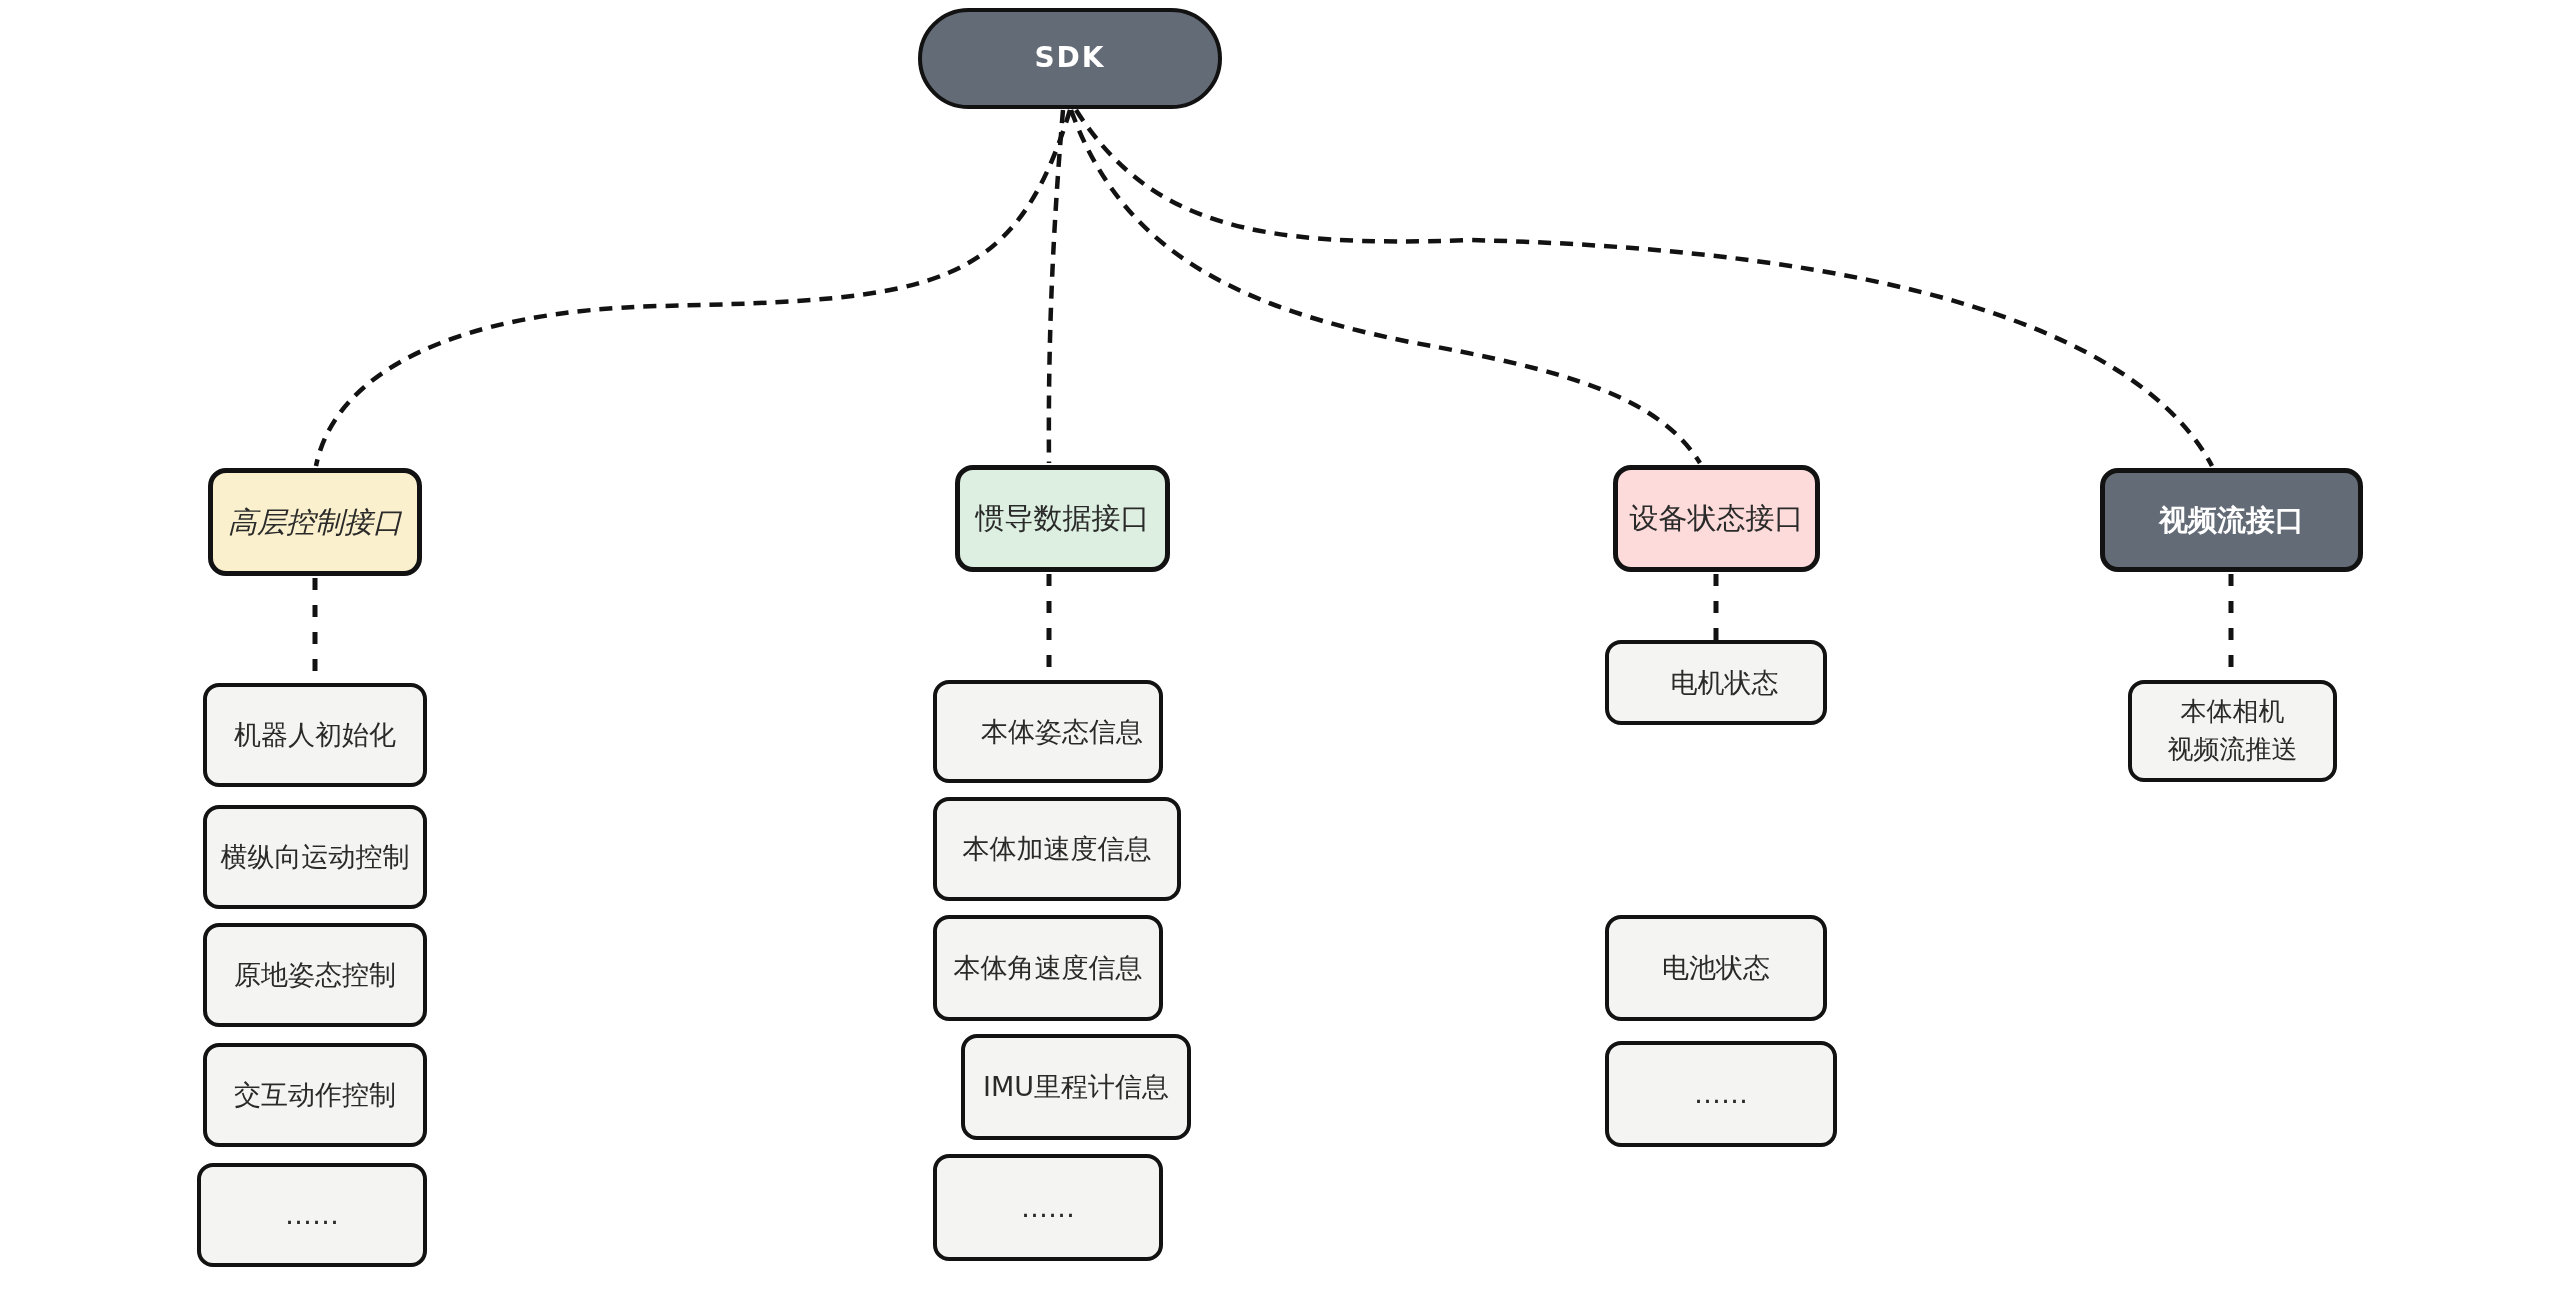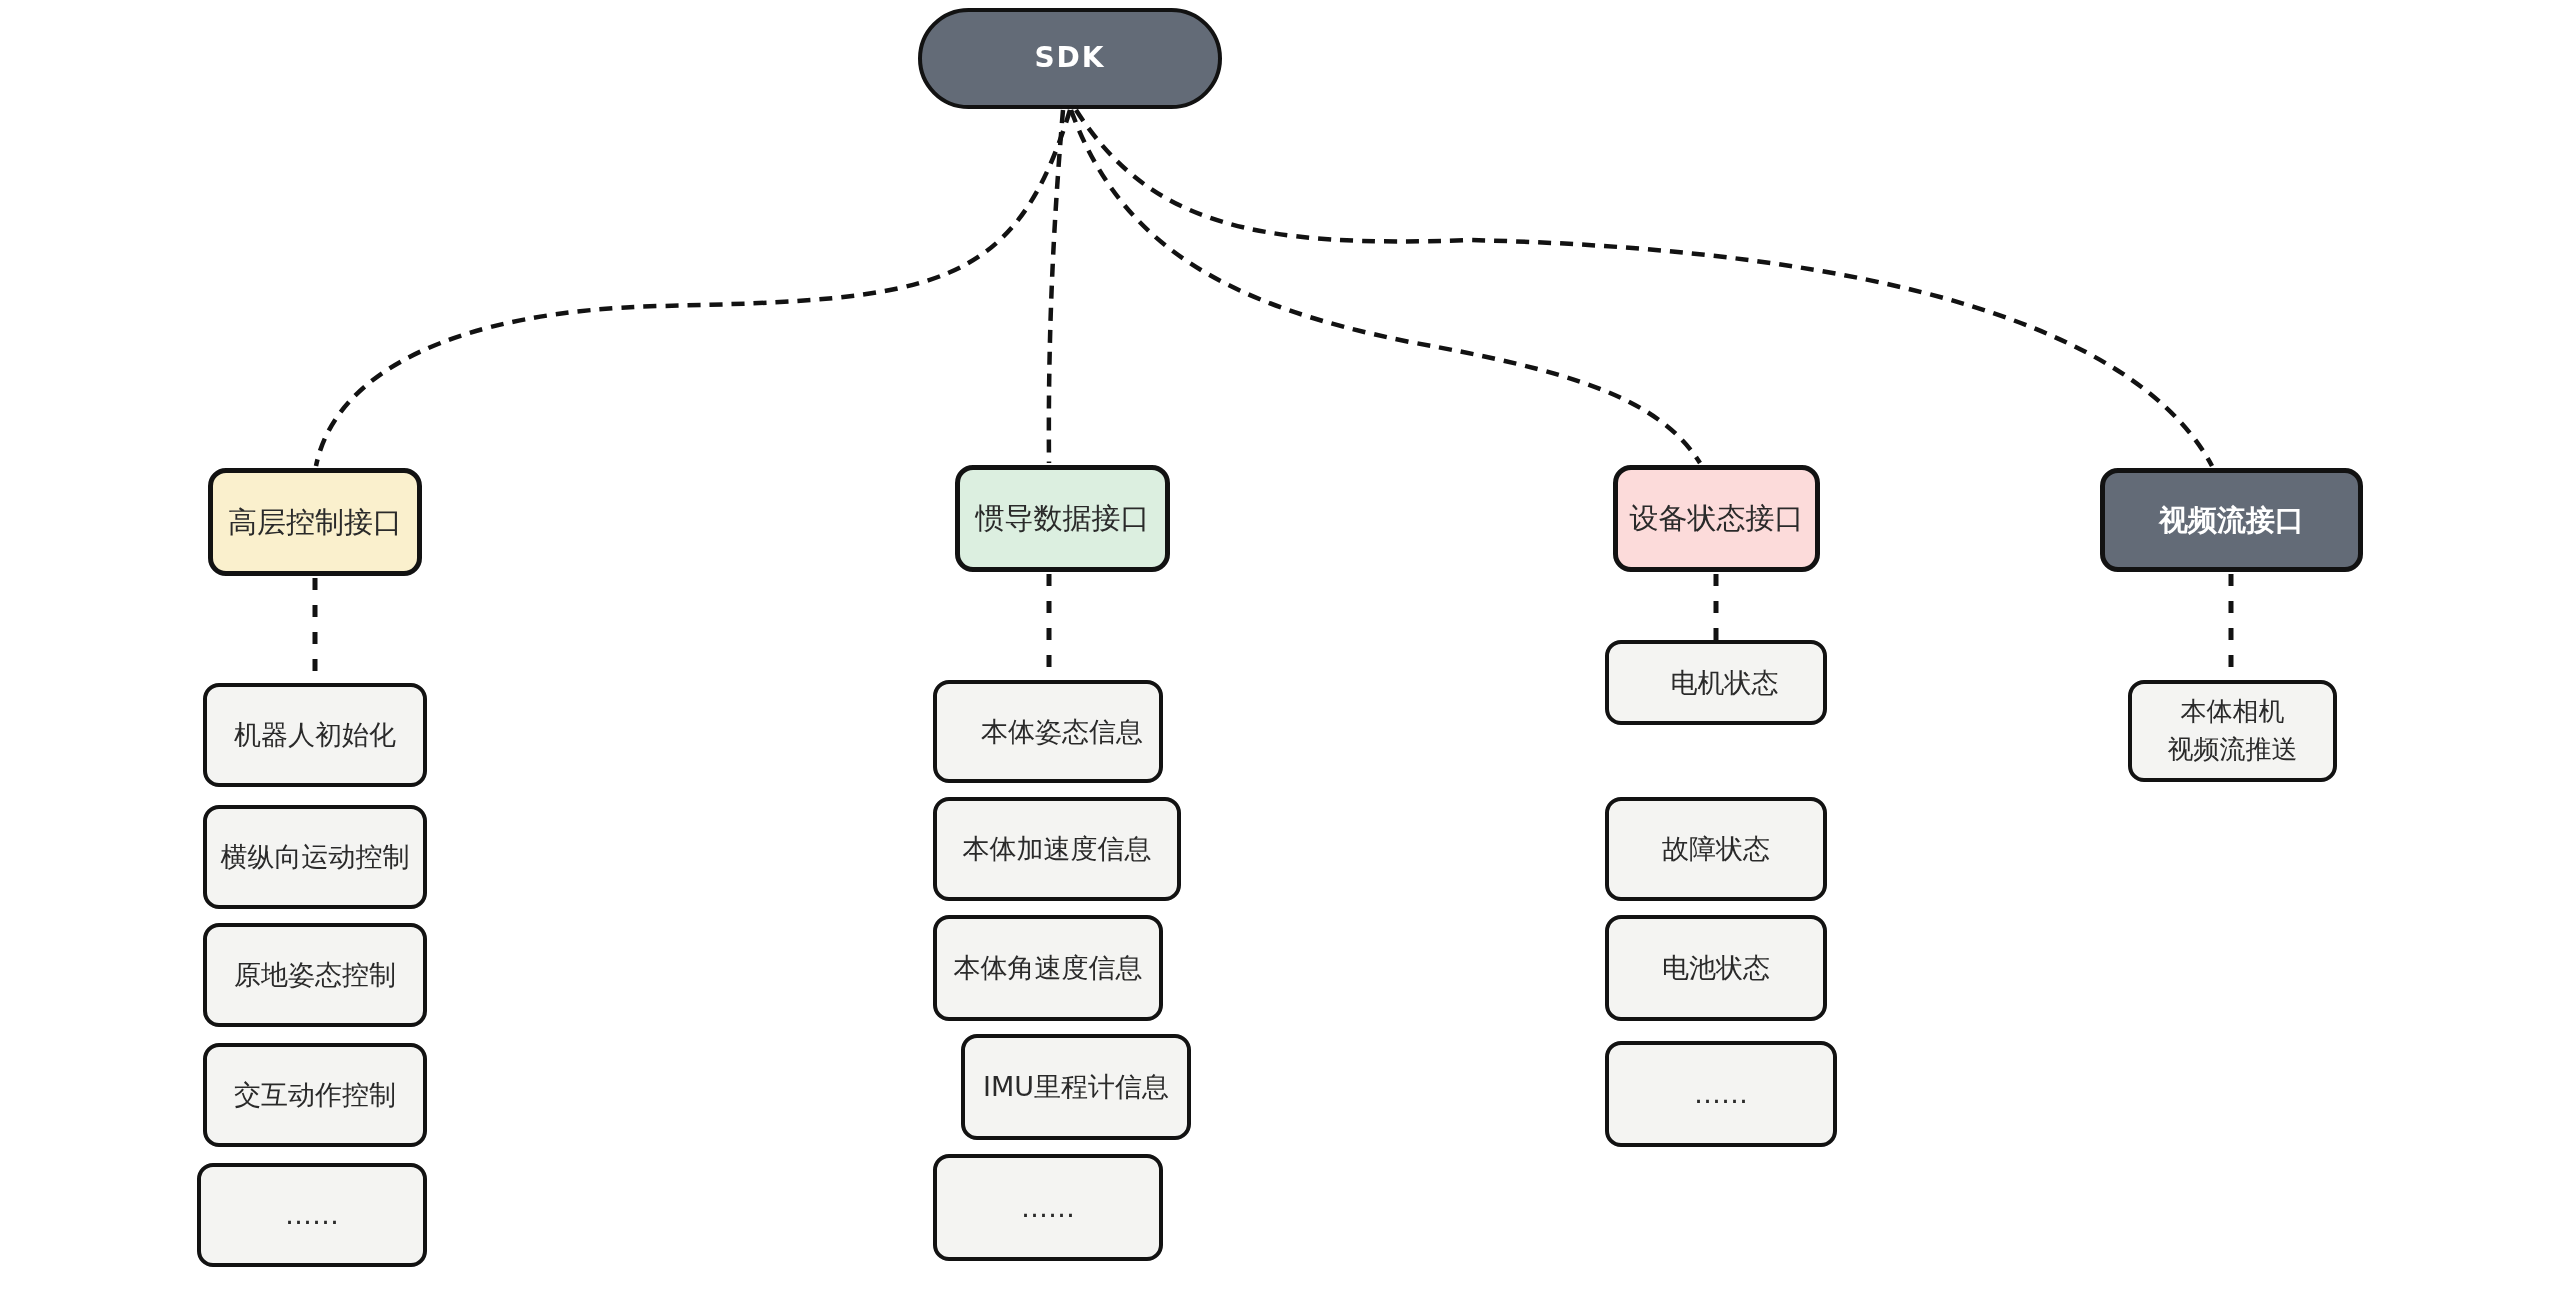--- a/index.html
+++ b/index.html
@@ -66,7 +66,7 @@
     color: #ffffff;
     font-weight: bold;
   }
-  .node.cream { background: #faf0cd; }
+  .node.cream { background: #faf0cd; font-style: italic; }
   .node.mint  { background: #dcefe0; margin-left: 13px; }
   .node.pink  { background: #fcdbda; }
 

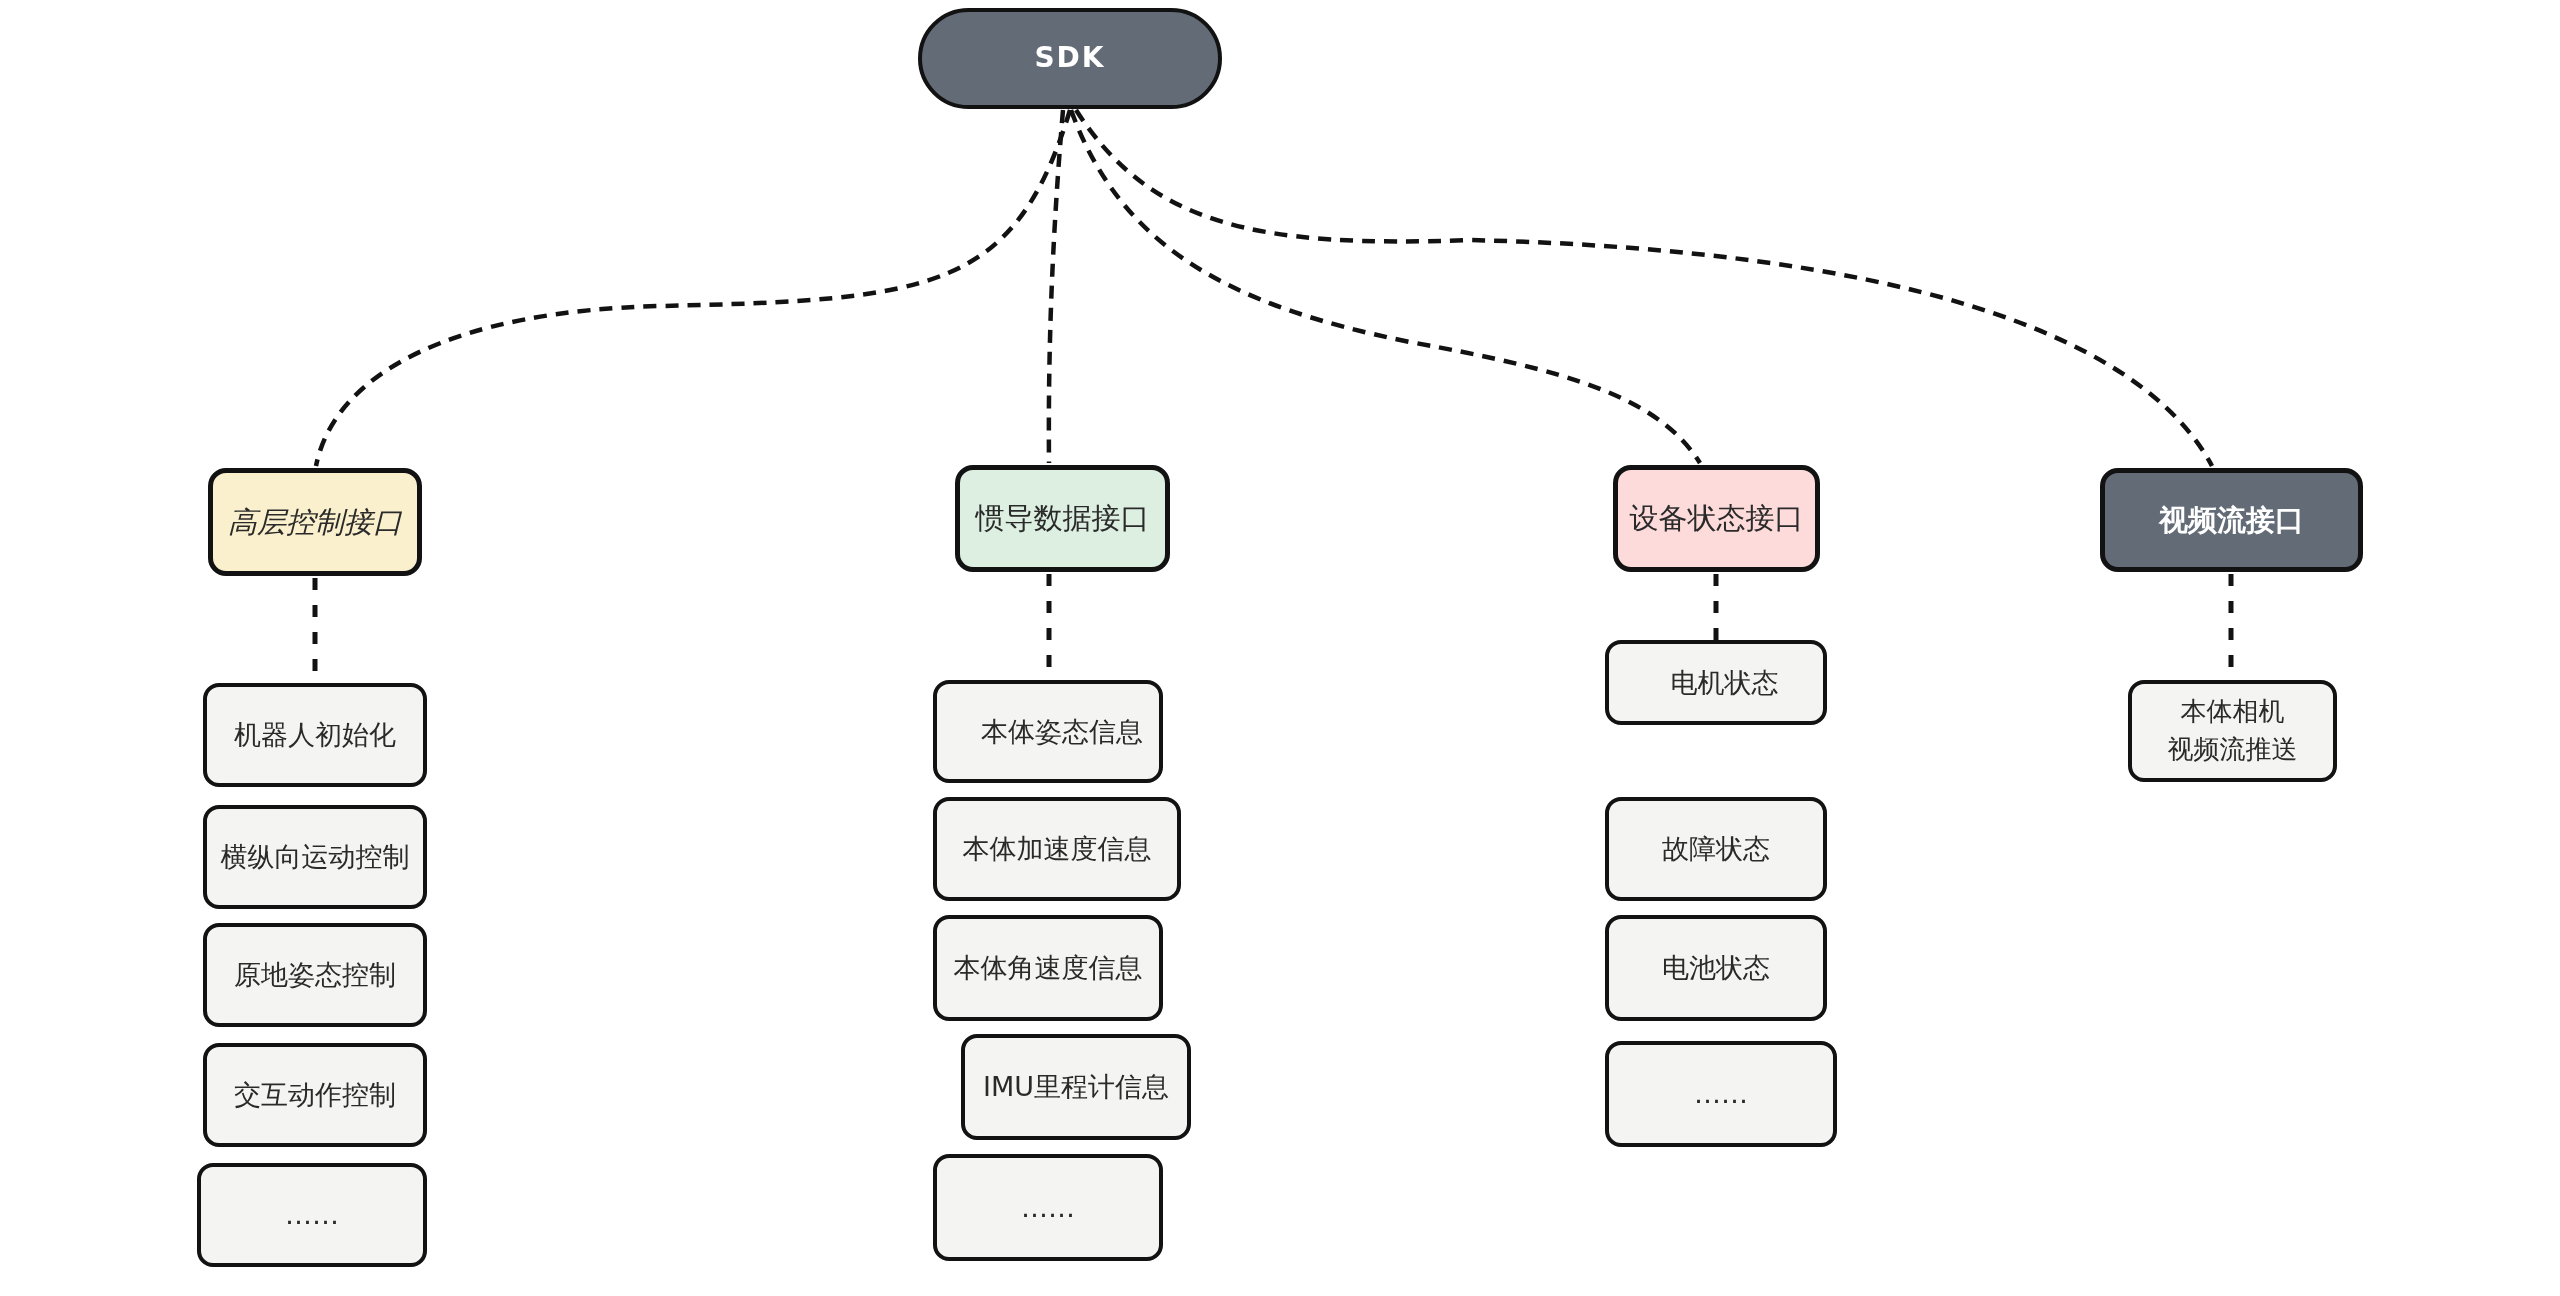--- a/index.html
+++ b/index.html
@@ -132,7 +132,6 @@
 
   <div class="node header pink c3-header">设备状态接口</div>
   <div class="node c3-i0">电机状态</div>
-  <div class="node c3-i1">故障状态</div>
   <div class="node c3-i2">电池状态</div>
   <div class="node c3-i3">……</div>
 

